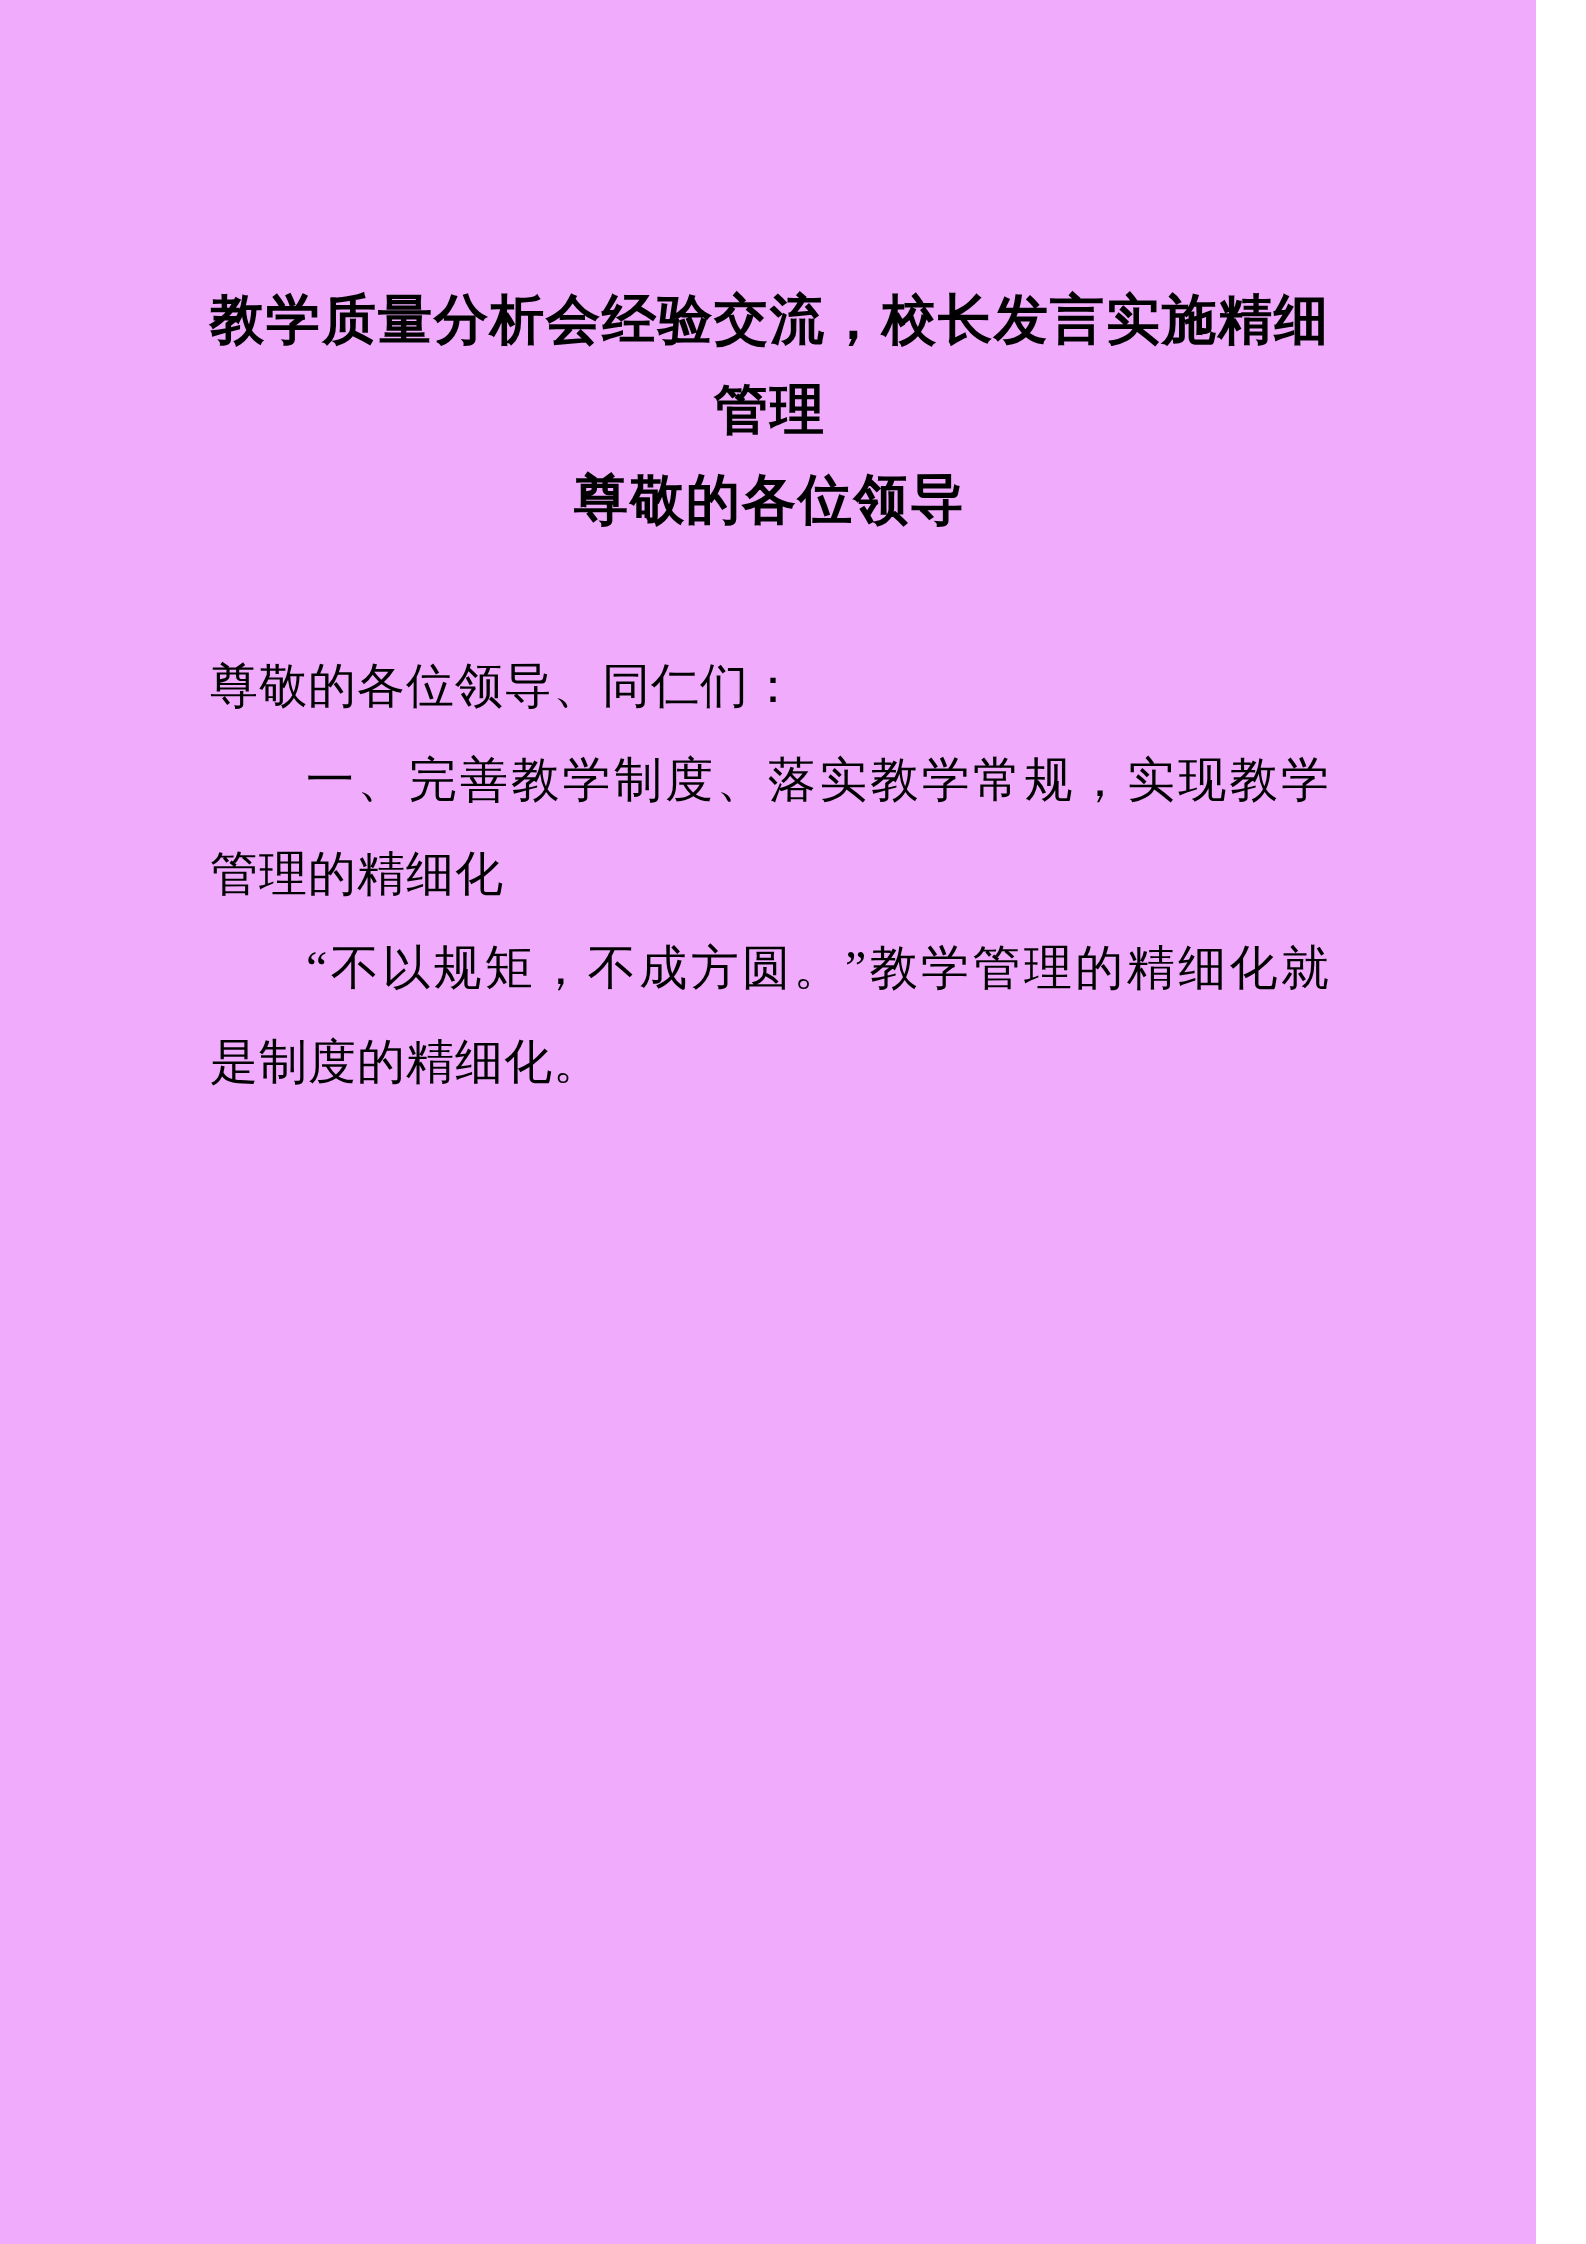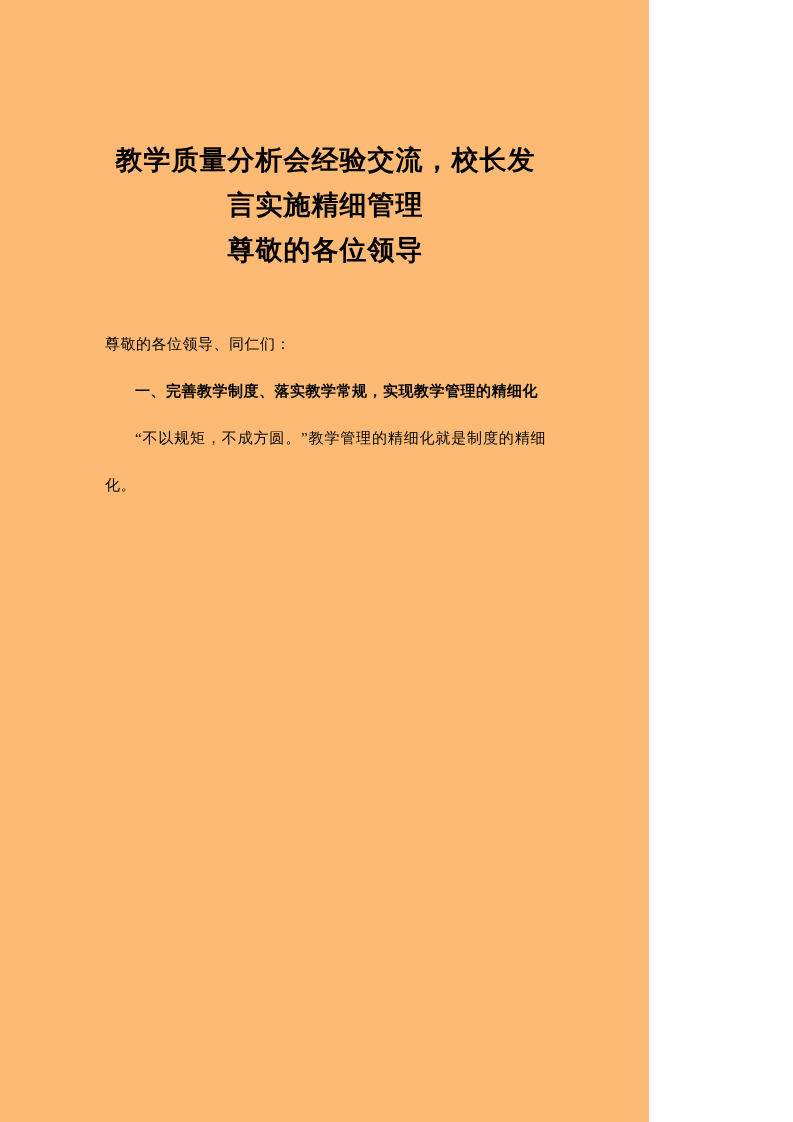--- a/index.html
+++ b/index.html
@@ -9,10 +9,10 @@
   }
   .page {
     position: relative;
-    width: 649px;
+    width: 768px;
     height: 1122px;
     box-sizing: border-box;
-    background: #fdba74;
+    background: #f0abfc;
     padding: 138px 103px 0 105px;
     overflow: hidden;
     font-family: "Liberation Serif", "DejaVu Serif", serif;

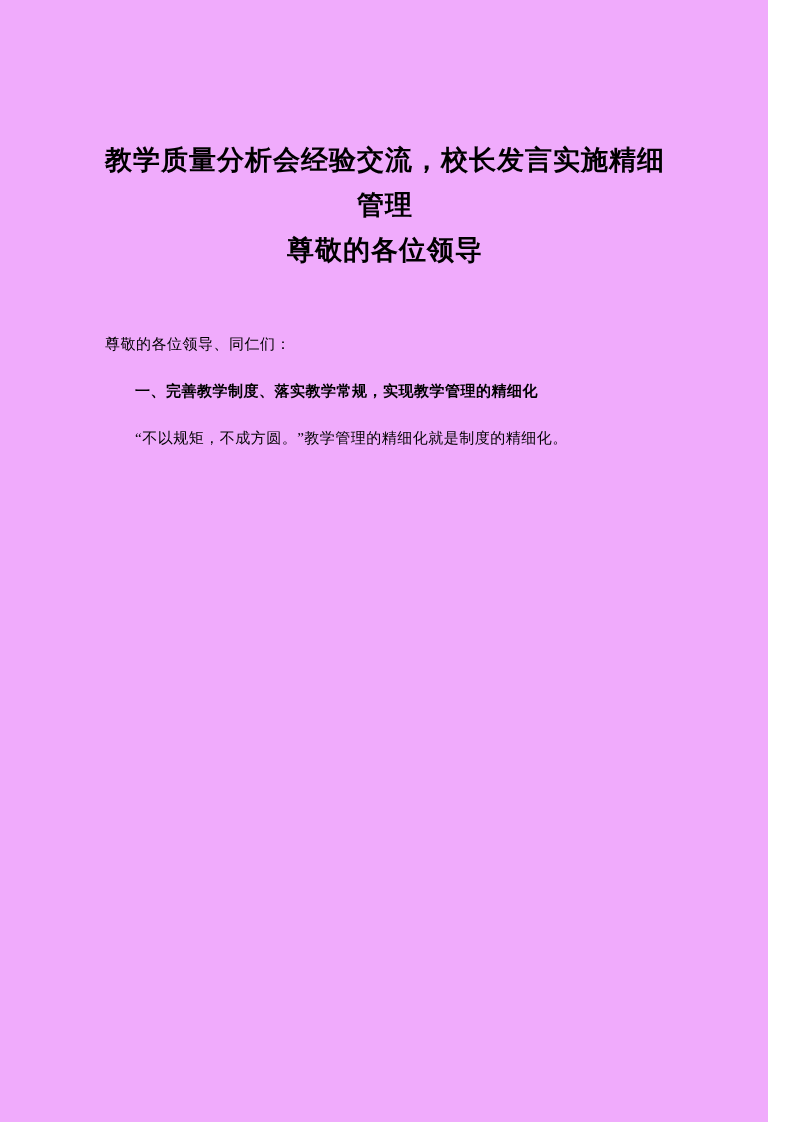--- a/index.html
+++ b/index.html
@@ -31,7 +31,7 @@
   }
   .para {
     margin: 0;
-    font-size: 15px;
+    font-size: 24px;
     line-height: 47px;
     text-align: justify;
     text-indent: 2em;

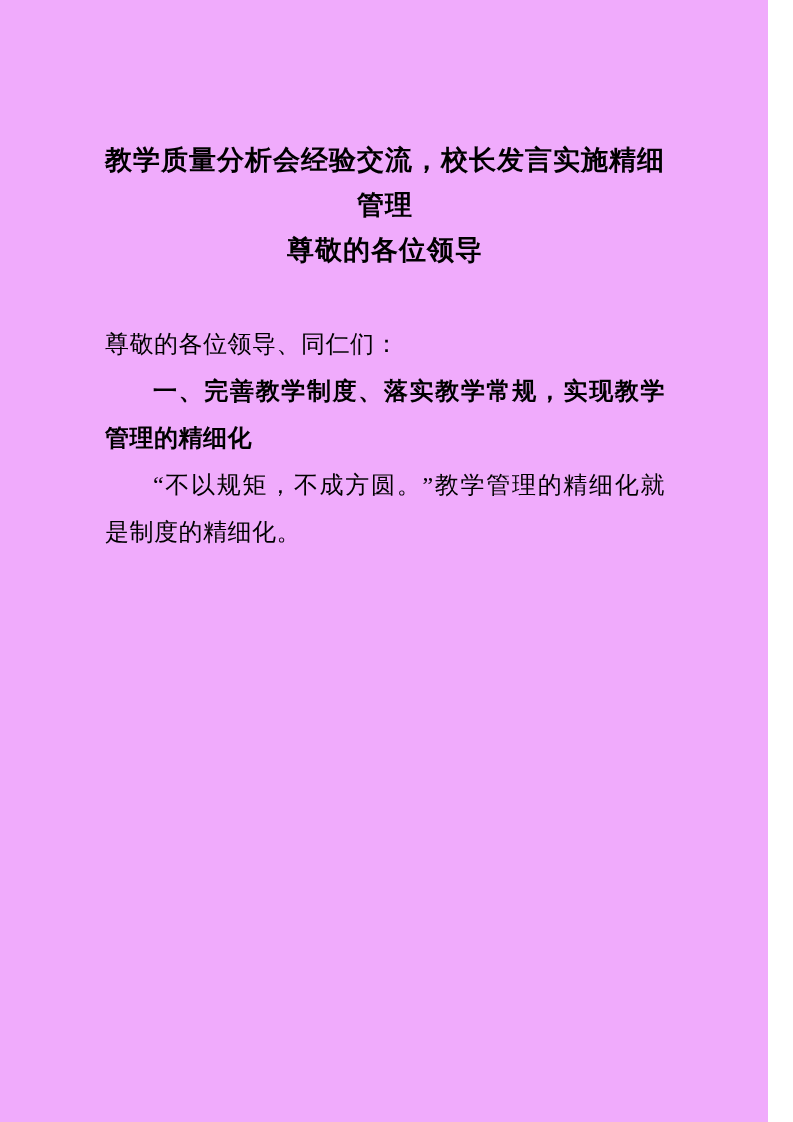--- a/index.html
+++ b/index.html
@@ -42,7 +42,7 @@
     text-indent: 0;
   }
   .para.bold {
-    font-weight: bold;
+    font-weight: normal;
   }
 </style>
 </head>

